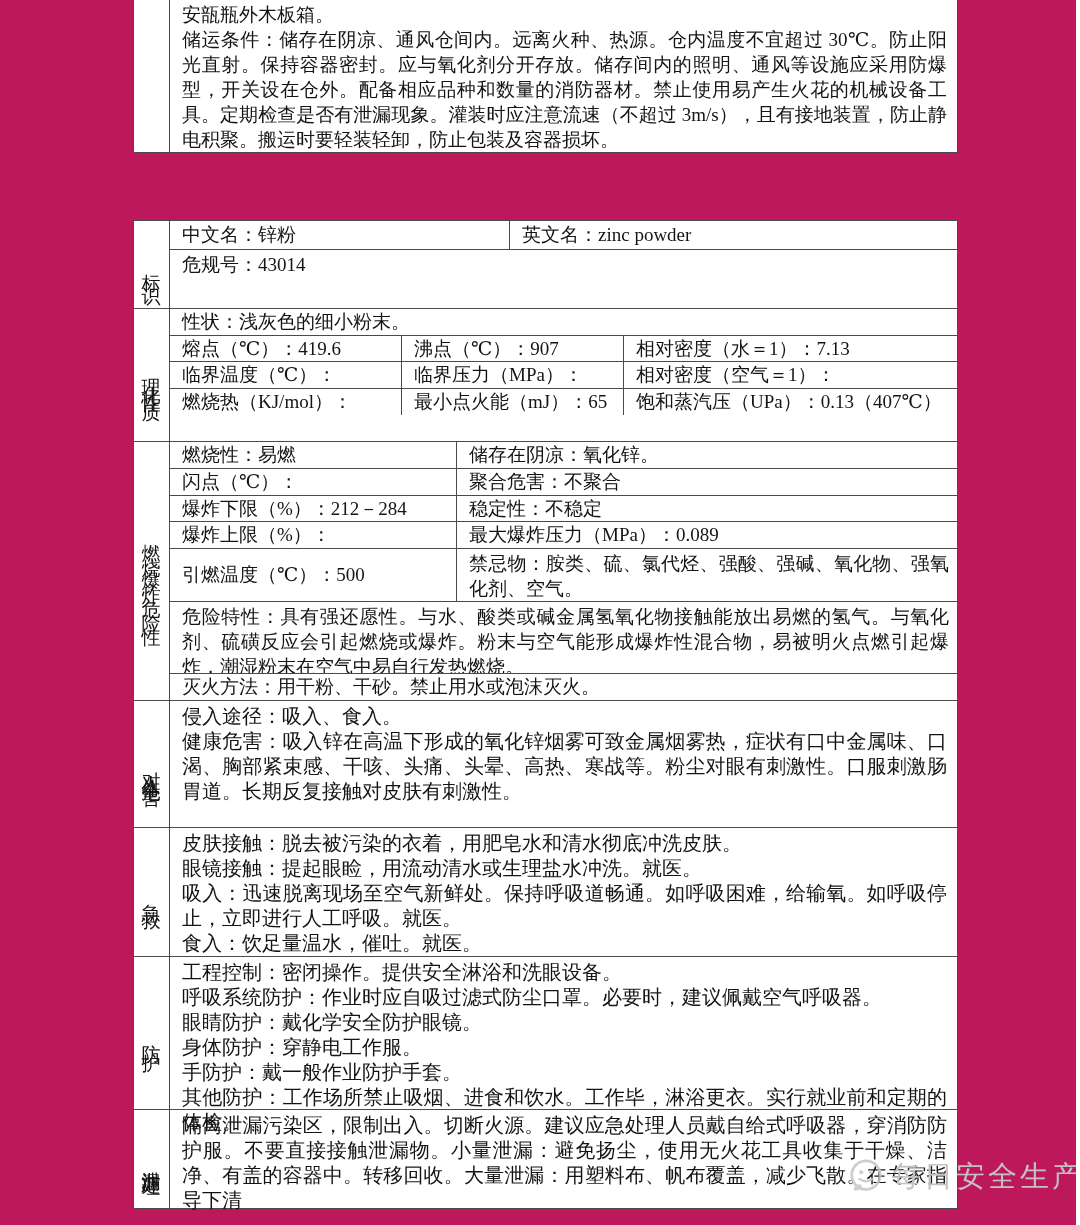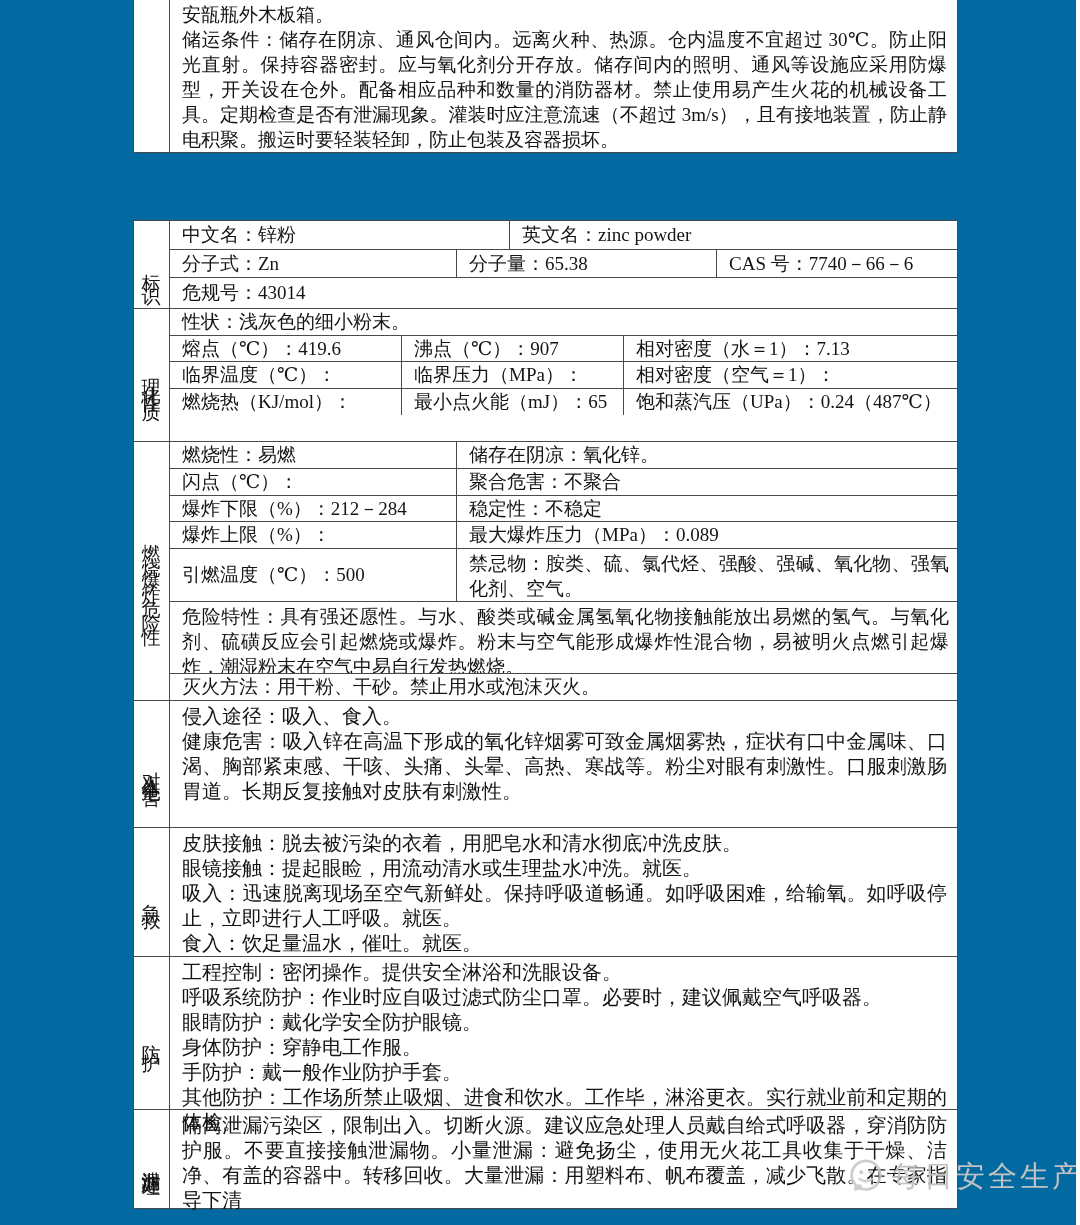--- a/index.html
+++ b/index.html
@@ -5,7 +5,7 @@
   * { margin:0; padding:0; box-sizing:border-box; }
   html,body { background:#ffffff; }
   .page {
-    position:relative; width:1076px; height:1225px; background:#0369a1;
+    position:relative; width:1076px; height:1225px; background:#be185d;
     font-family:"Liberation Serif","DejaVu Serif",serif; color:#141414;
     overflow:hidden;
   }

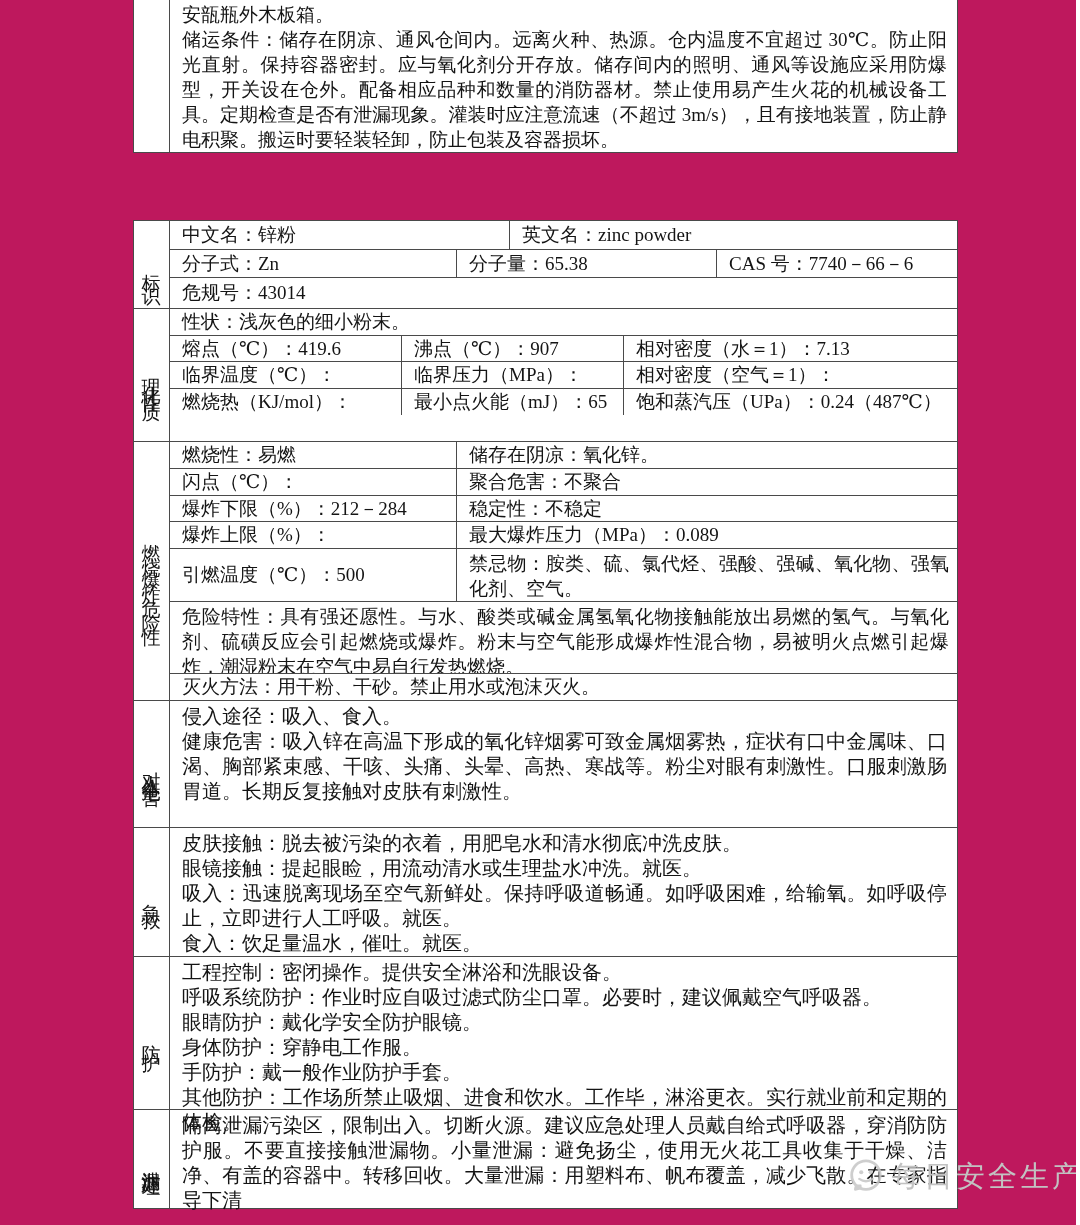--- a/index.html
+++ b/index.html
@@ -105,11 +105,6 @@
           <div class="cell w340">中文名：锌粉</div>
           <div class="cell grow">英文名：zinc powder</div>
         </div>
-        <div class="row h29">
-          <div class="cell w287">分子式：Zn</div>
-          <div class="cell w260">分子量：65.38</div>
-          <div class="cell grow">CAS 号：7740－66－6</div>
-        </div>
         <div class="row h30">
           <div class="cell grow">危规号：43014</div>
         </div>

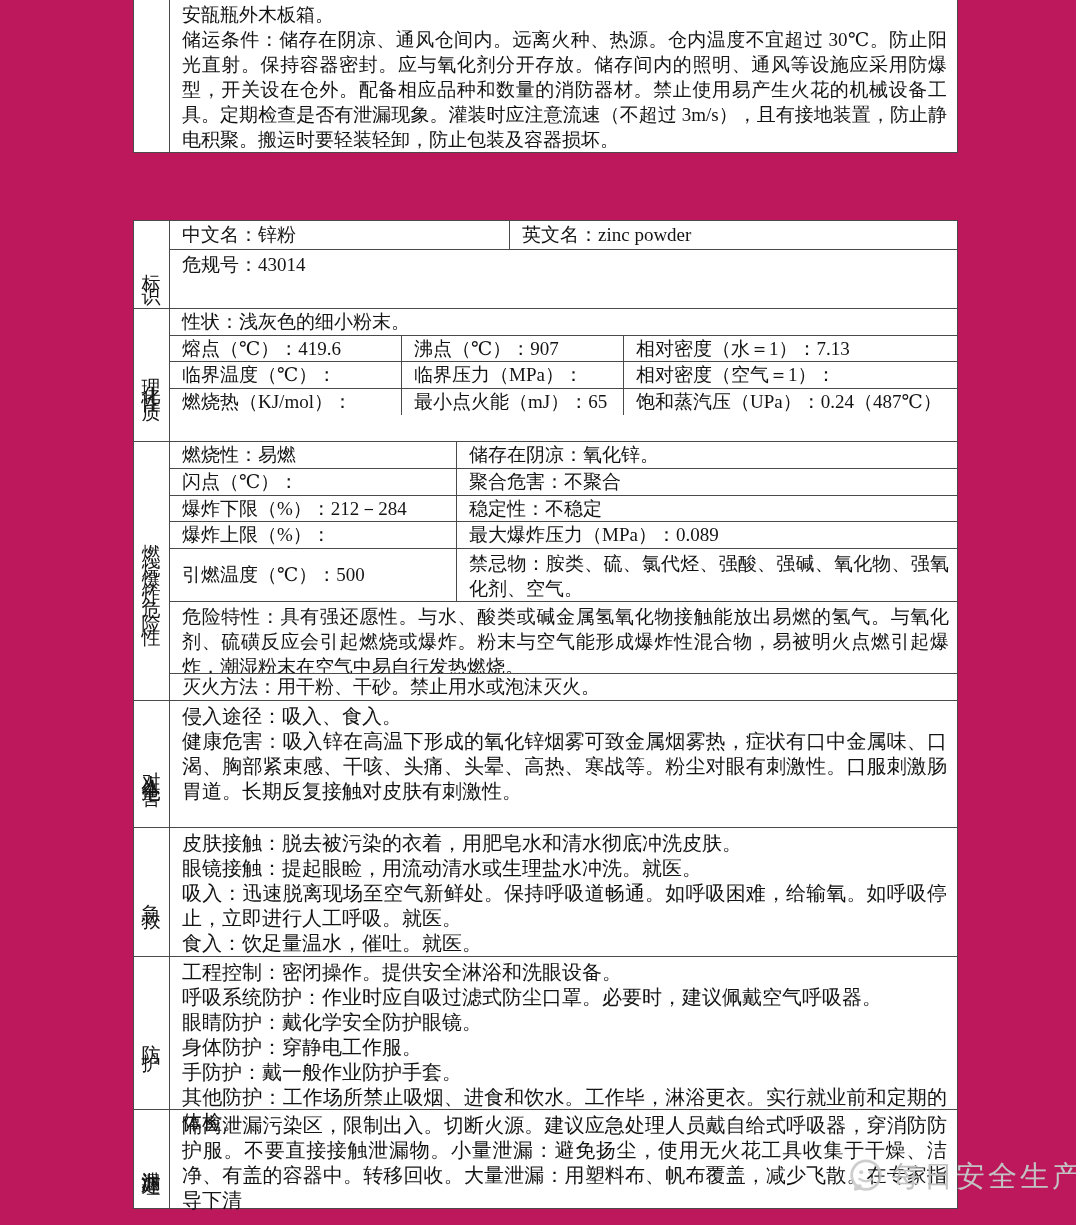--- a/index.html
+++ b/index.html
@@ -132,7 +132,7 @@
         <div class="row h26">
           <div class="cell w232">燃烧热（KJ/mol）：</div>
           <div class="cell w222">最小点火能（mJ）：65</div>
-          <div class="cell grow">饱和蒸汽压（UPa）：0.24（487℃）</div>
+          <div class="cell grow">饱和蒸汽压（UPa）：0.13（407℃）</div>
         </div>
       </div>
     </div>

